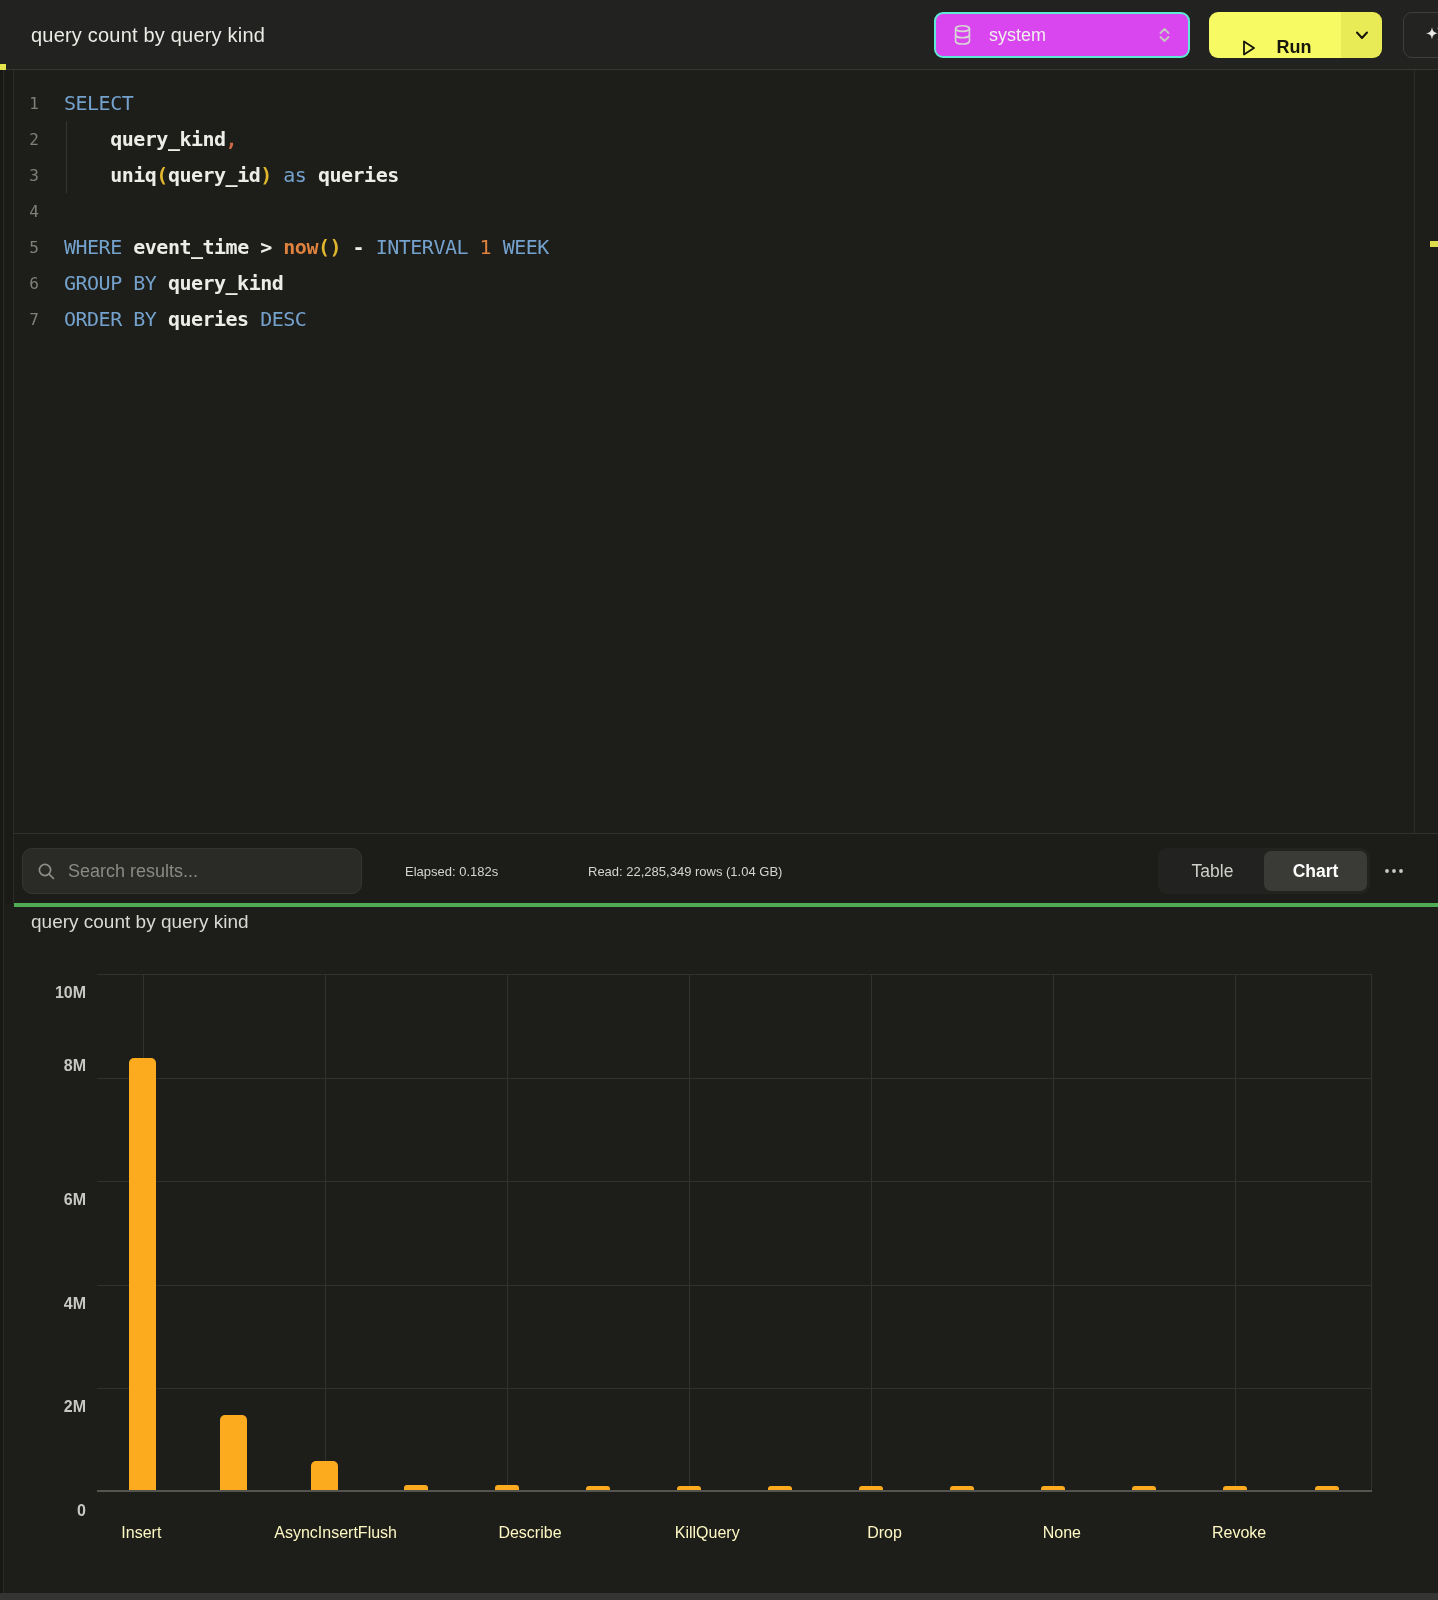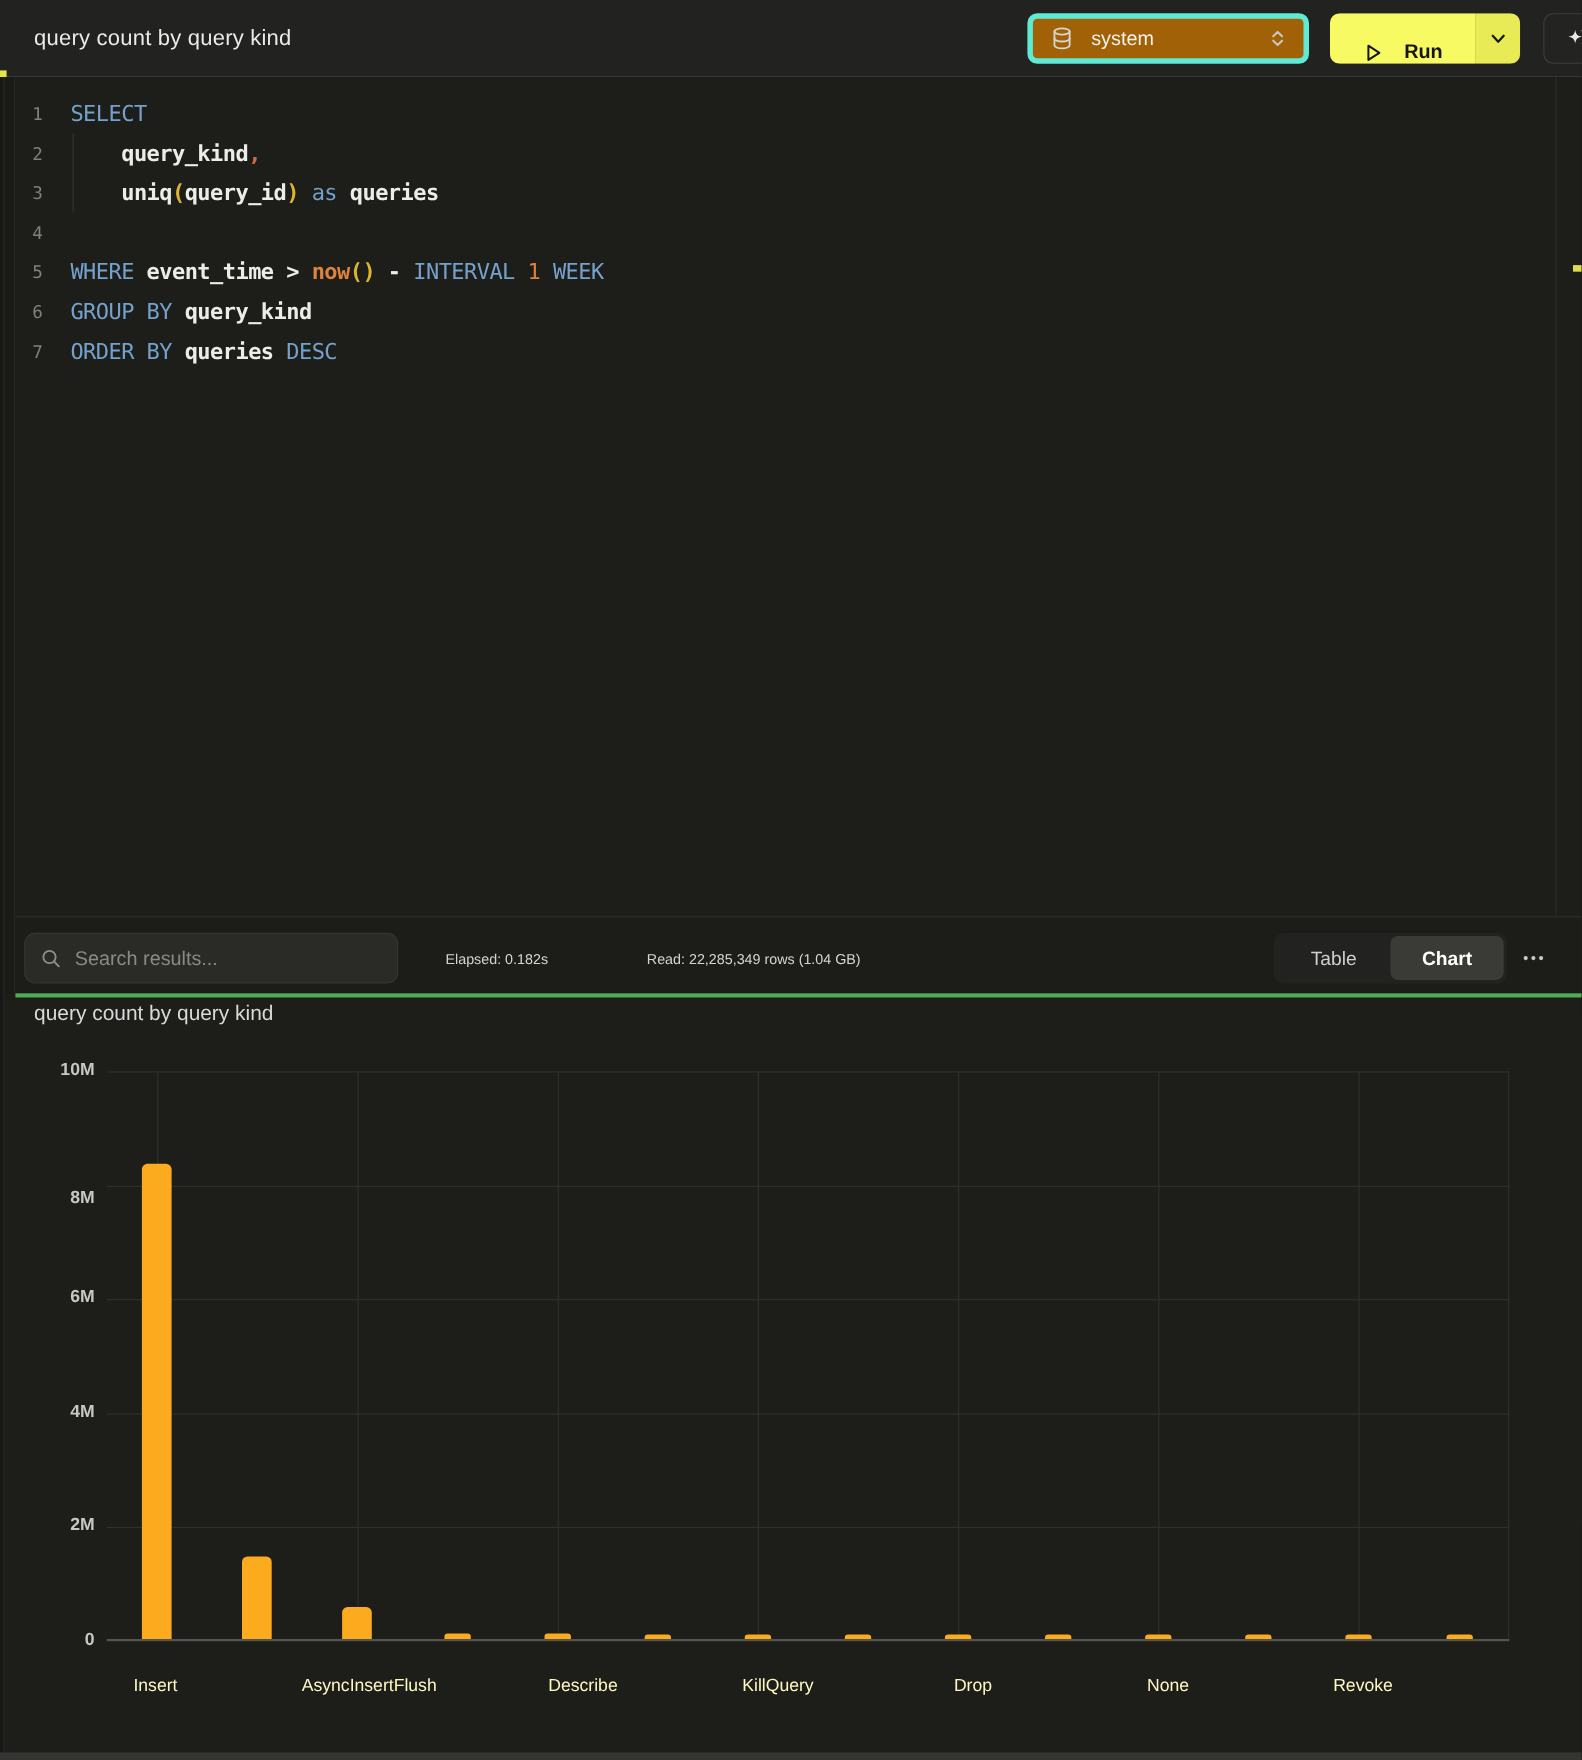--- a/index.html
+++ b/index.html
@@ -20,7 +20,7 @@
   }
   .db-pill {
     position:absolute; left:934px; top:12px; width:256px; height:46px;
-    background:#a16207; border:5px solid #5eead4; border-radius:9px;
+    background:#d946ef; border:2px solid #5eead4; border-radius:9px;
     display:flex; align-items:center; padding:0 16px; cursor:pointer;
   }
   .db-pill .label { font-size:18px; color:#F0F0EC; margin-left:16px; }

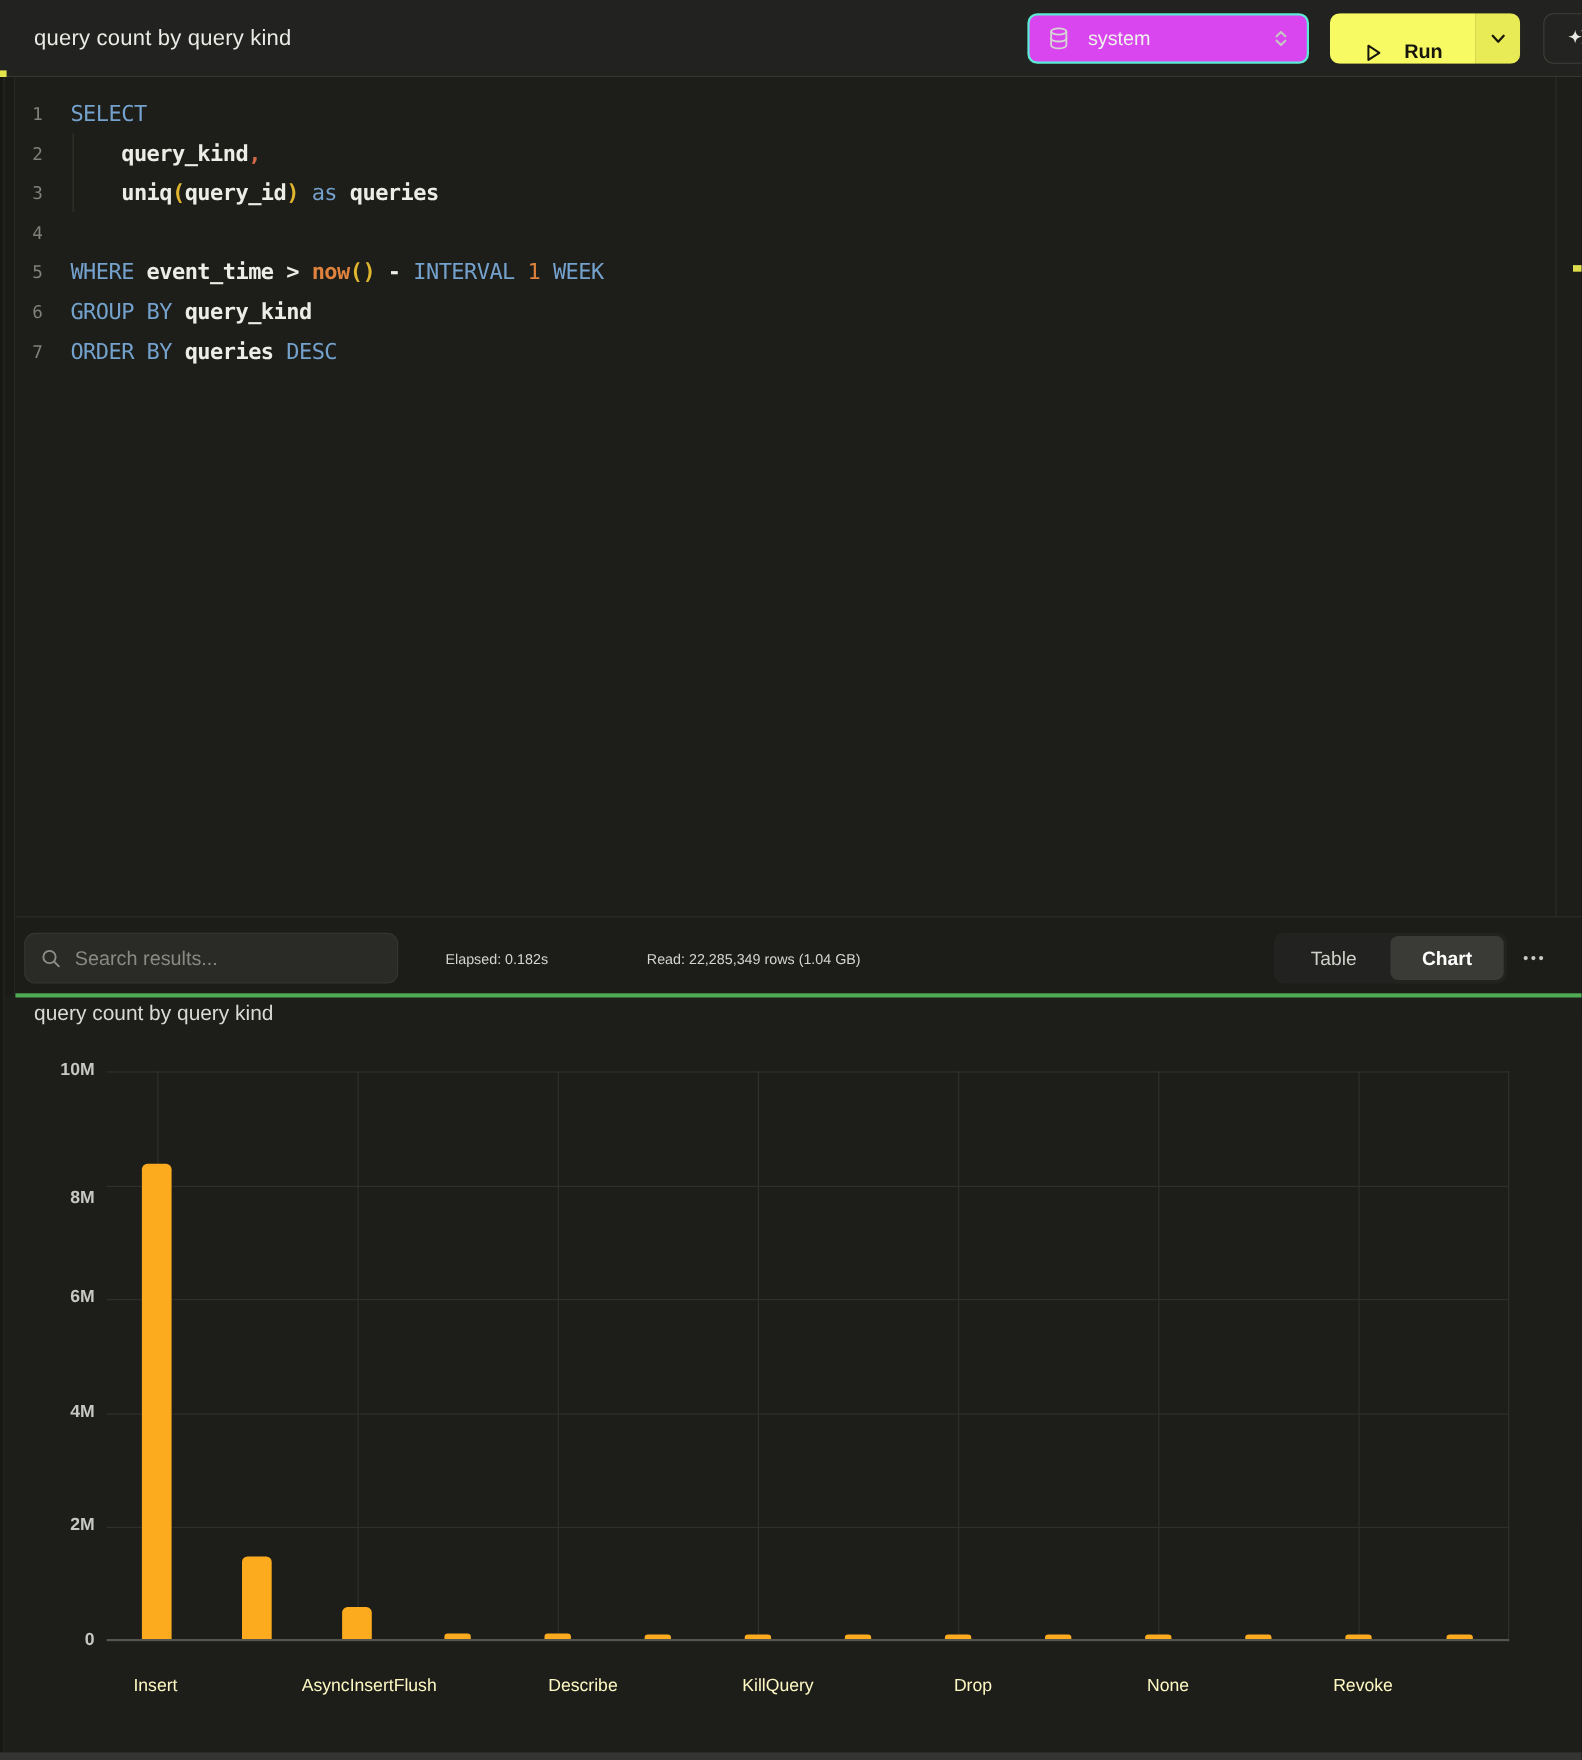--- a/index.html
+++ b/index.html
@@ -94,7 +94,7 @@
   
   .chart-panel { position:absolute; left:5px; top:907px; width:1433px; height:686px; background:#1D1D1A; }
   .chart-title { position:absolute; left:31px; top:911px; font-size:19px; color:#D9D9D5; }
-  .ylab { position:absolute; width:56px; left:30px; text-align:right; font-size:16px; font-weight:600; color:#C7C7C3; }
+  .ylab { position:absolute; width:56px; left:30px; text-align:right; font-size:16px; font-weight:600; color:#C7C7C3;margin-top:20px; }
   .plot { position:absolute; left:97px; top:974px; width:1275px; height:518px; border-bottom:2px solid #55554F; }
   .hgrid { position:absolute; left:0; width:100%; height:1px; background:#31312D; }
   .plot .redge { position:absolute; right:0; top:0; bottom:0; width:1px; background:#31312D; }

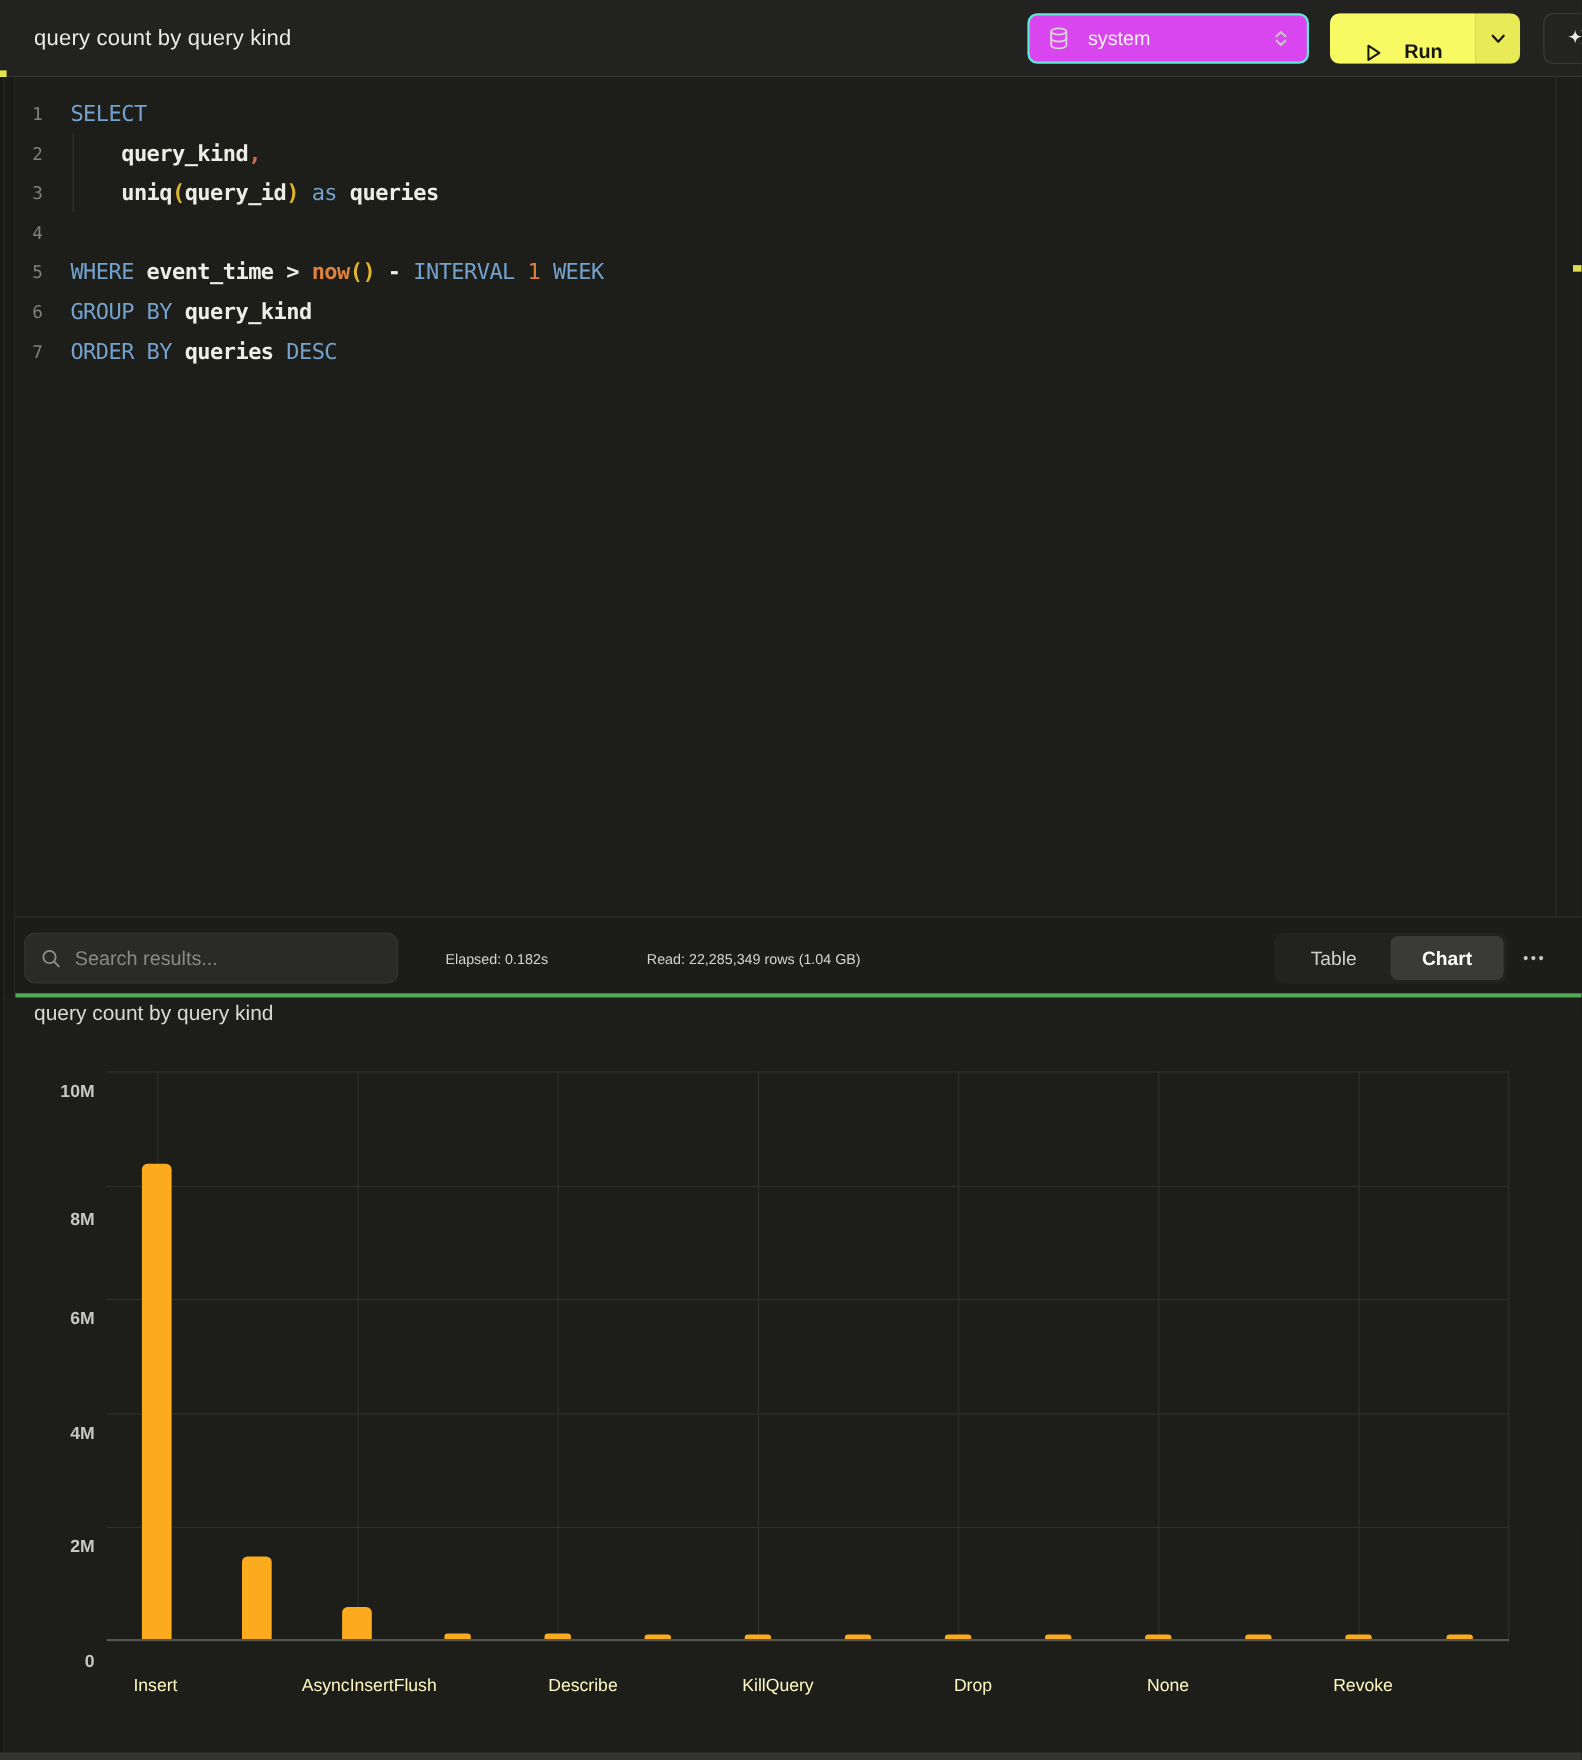--- a/index.html
+++ b/index.html
@@ -229,7 +229,7 @@
   <div class="chart-title">query count by query kind</div>
   <div id="ylabels">
       <div class="ylab" style="top: 964px;">10M</div>
-      <div class="ylab" style="top: 1081px;">8M</div>
+      <div class="ylab" style="top: 1037px;">8M</div>
       <div class="ylab" style="top: 1171.2px;">6M</div>
       <div class="ylab" style="top: 1274.8px;">4M</div>
       <div class="ylab" style="top: 1378.4px;">2M</div>

